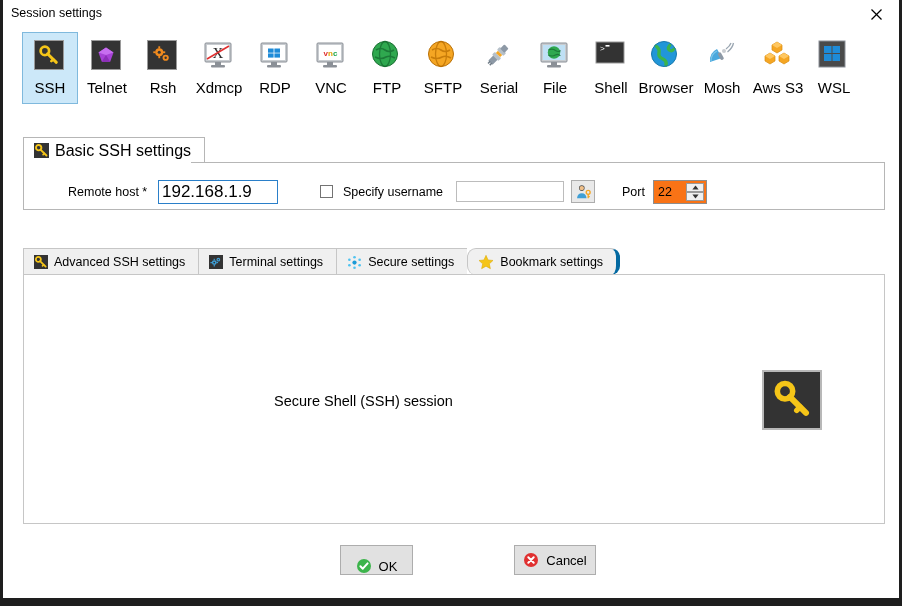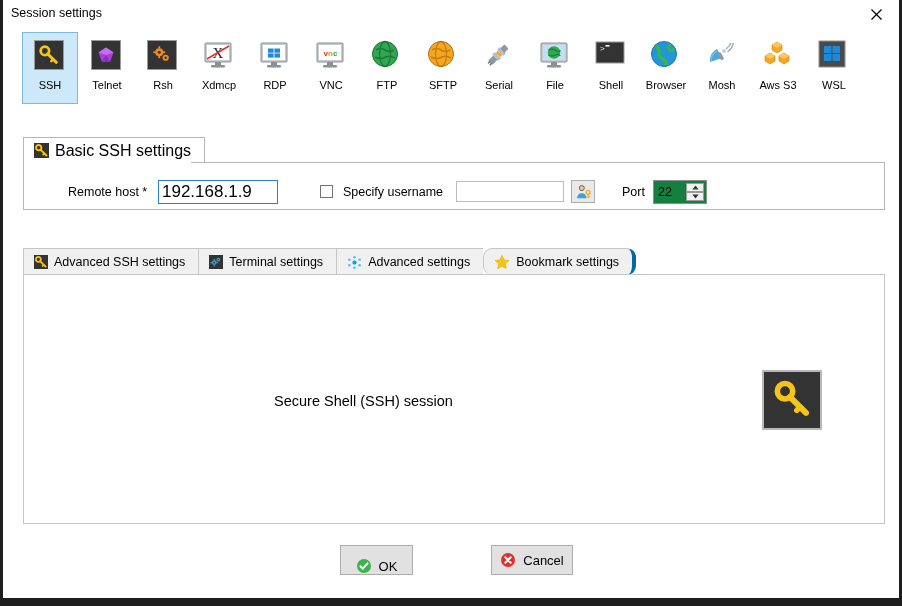--- a/index.html
+++ b/index.html
@@ -90,7 +90,7 @@
   }
   .proto-label {
     margin-top: 7px;
-    font-size: 11px;
+    font-size: 15px;
     color: #000;
     white-space: nowrap;
     text-align: center;

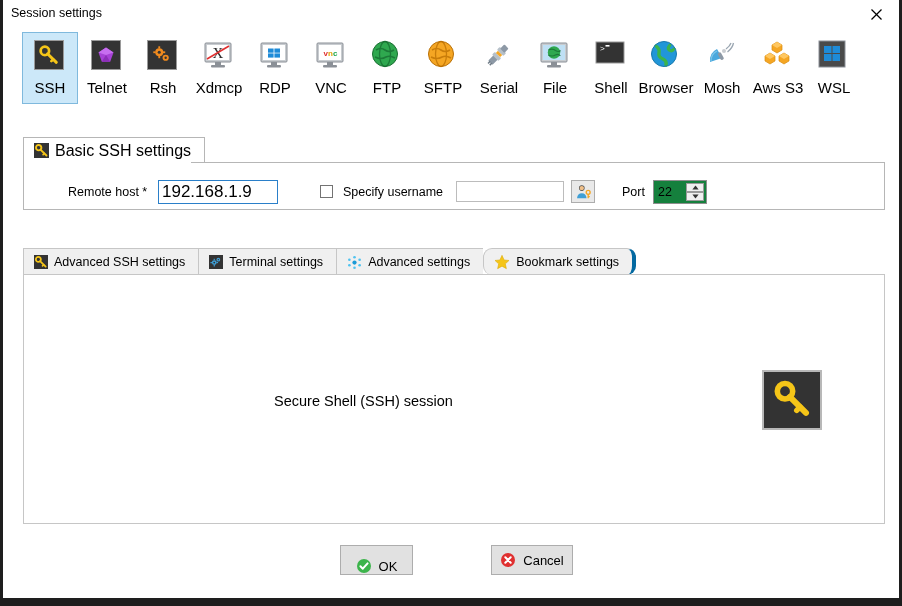--- a/index.html
+++ b/index.html
@@ -200,7 +200,7 @@
     width: 54px;
     height: 24px;
     border: 1px solid #8e8e8e;
-    background: #15803d;
+    background: #f97316;
     box-sizing: border-box;
   }
   #port-value {

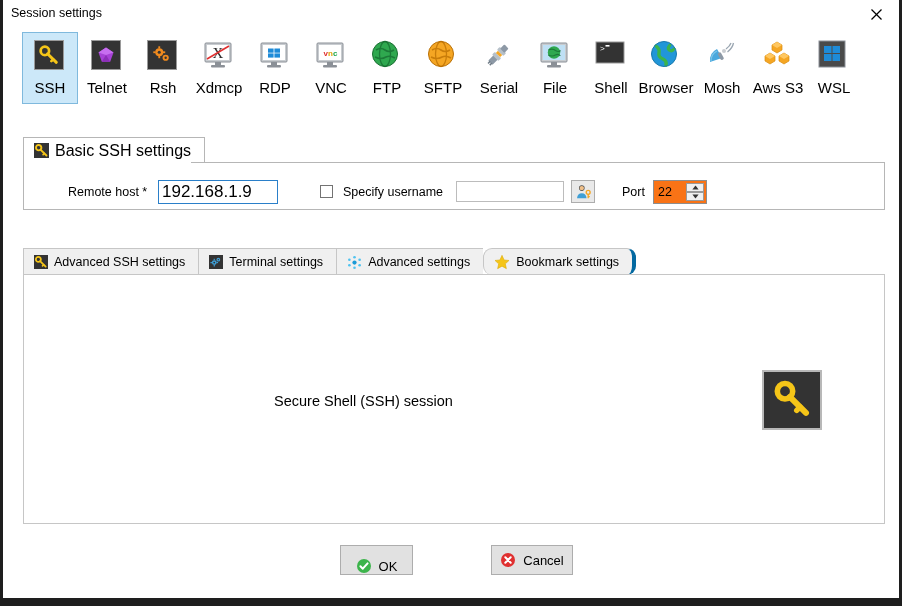--- a/index.html
+++ b/index.html
@@ -650,7 +650,7 @@
           <circle cx="20.2" cy="16.4" r="2.1" fill="#4fc3f0"></circle>
         </svg>
       </span>
-      <span>Advanced settings</span>
+      <span>Secure settings</span>
     </div>
 
     <div class="tab-bot">

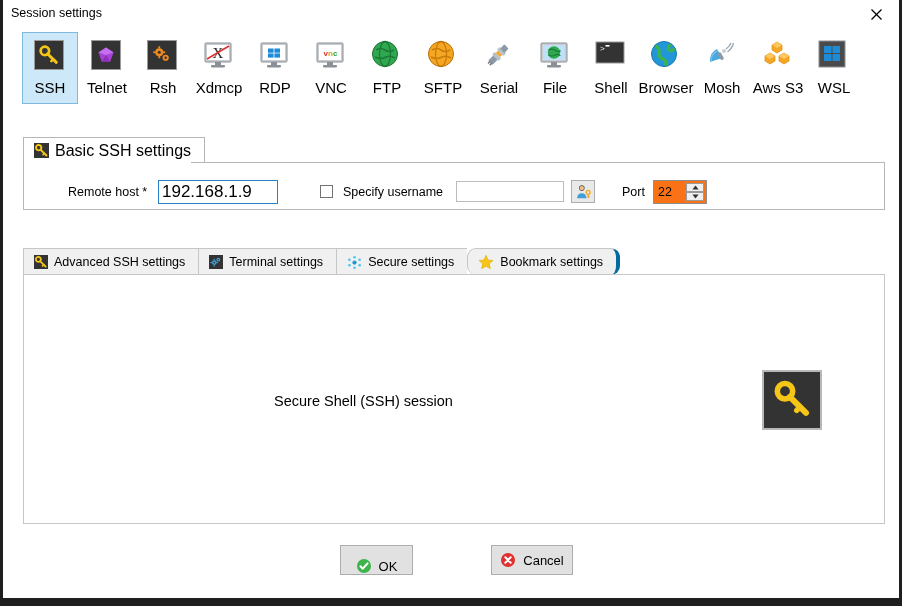--- a/index.html
+++ b/index.html
@@ -304,7 +304,7 @@
     cursor: default;
   }
   #ok-button { left: 337px; top: 545px; width: 73px; align-items: flex-end; }
-  #cancel-button { left: 488px; top: 545px; width: 82px; }
+  #cancel-button { left: 511px; top: 545px; width: 82px; }
   .btn-ico { display: flex; }
 </style>
 </head>

